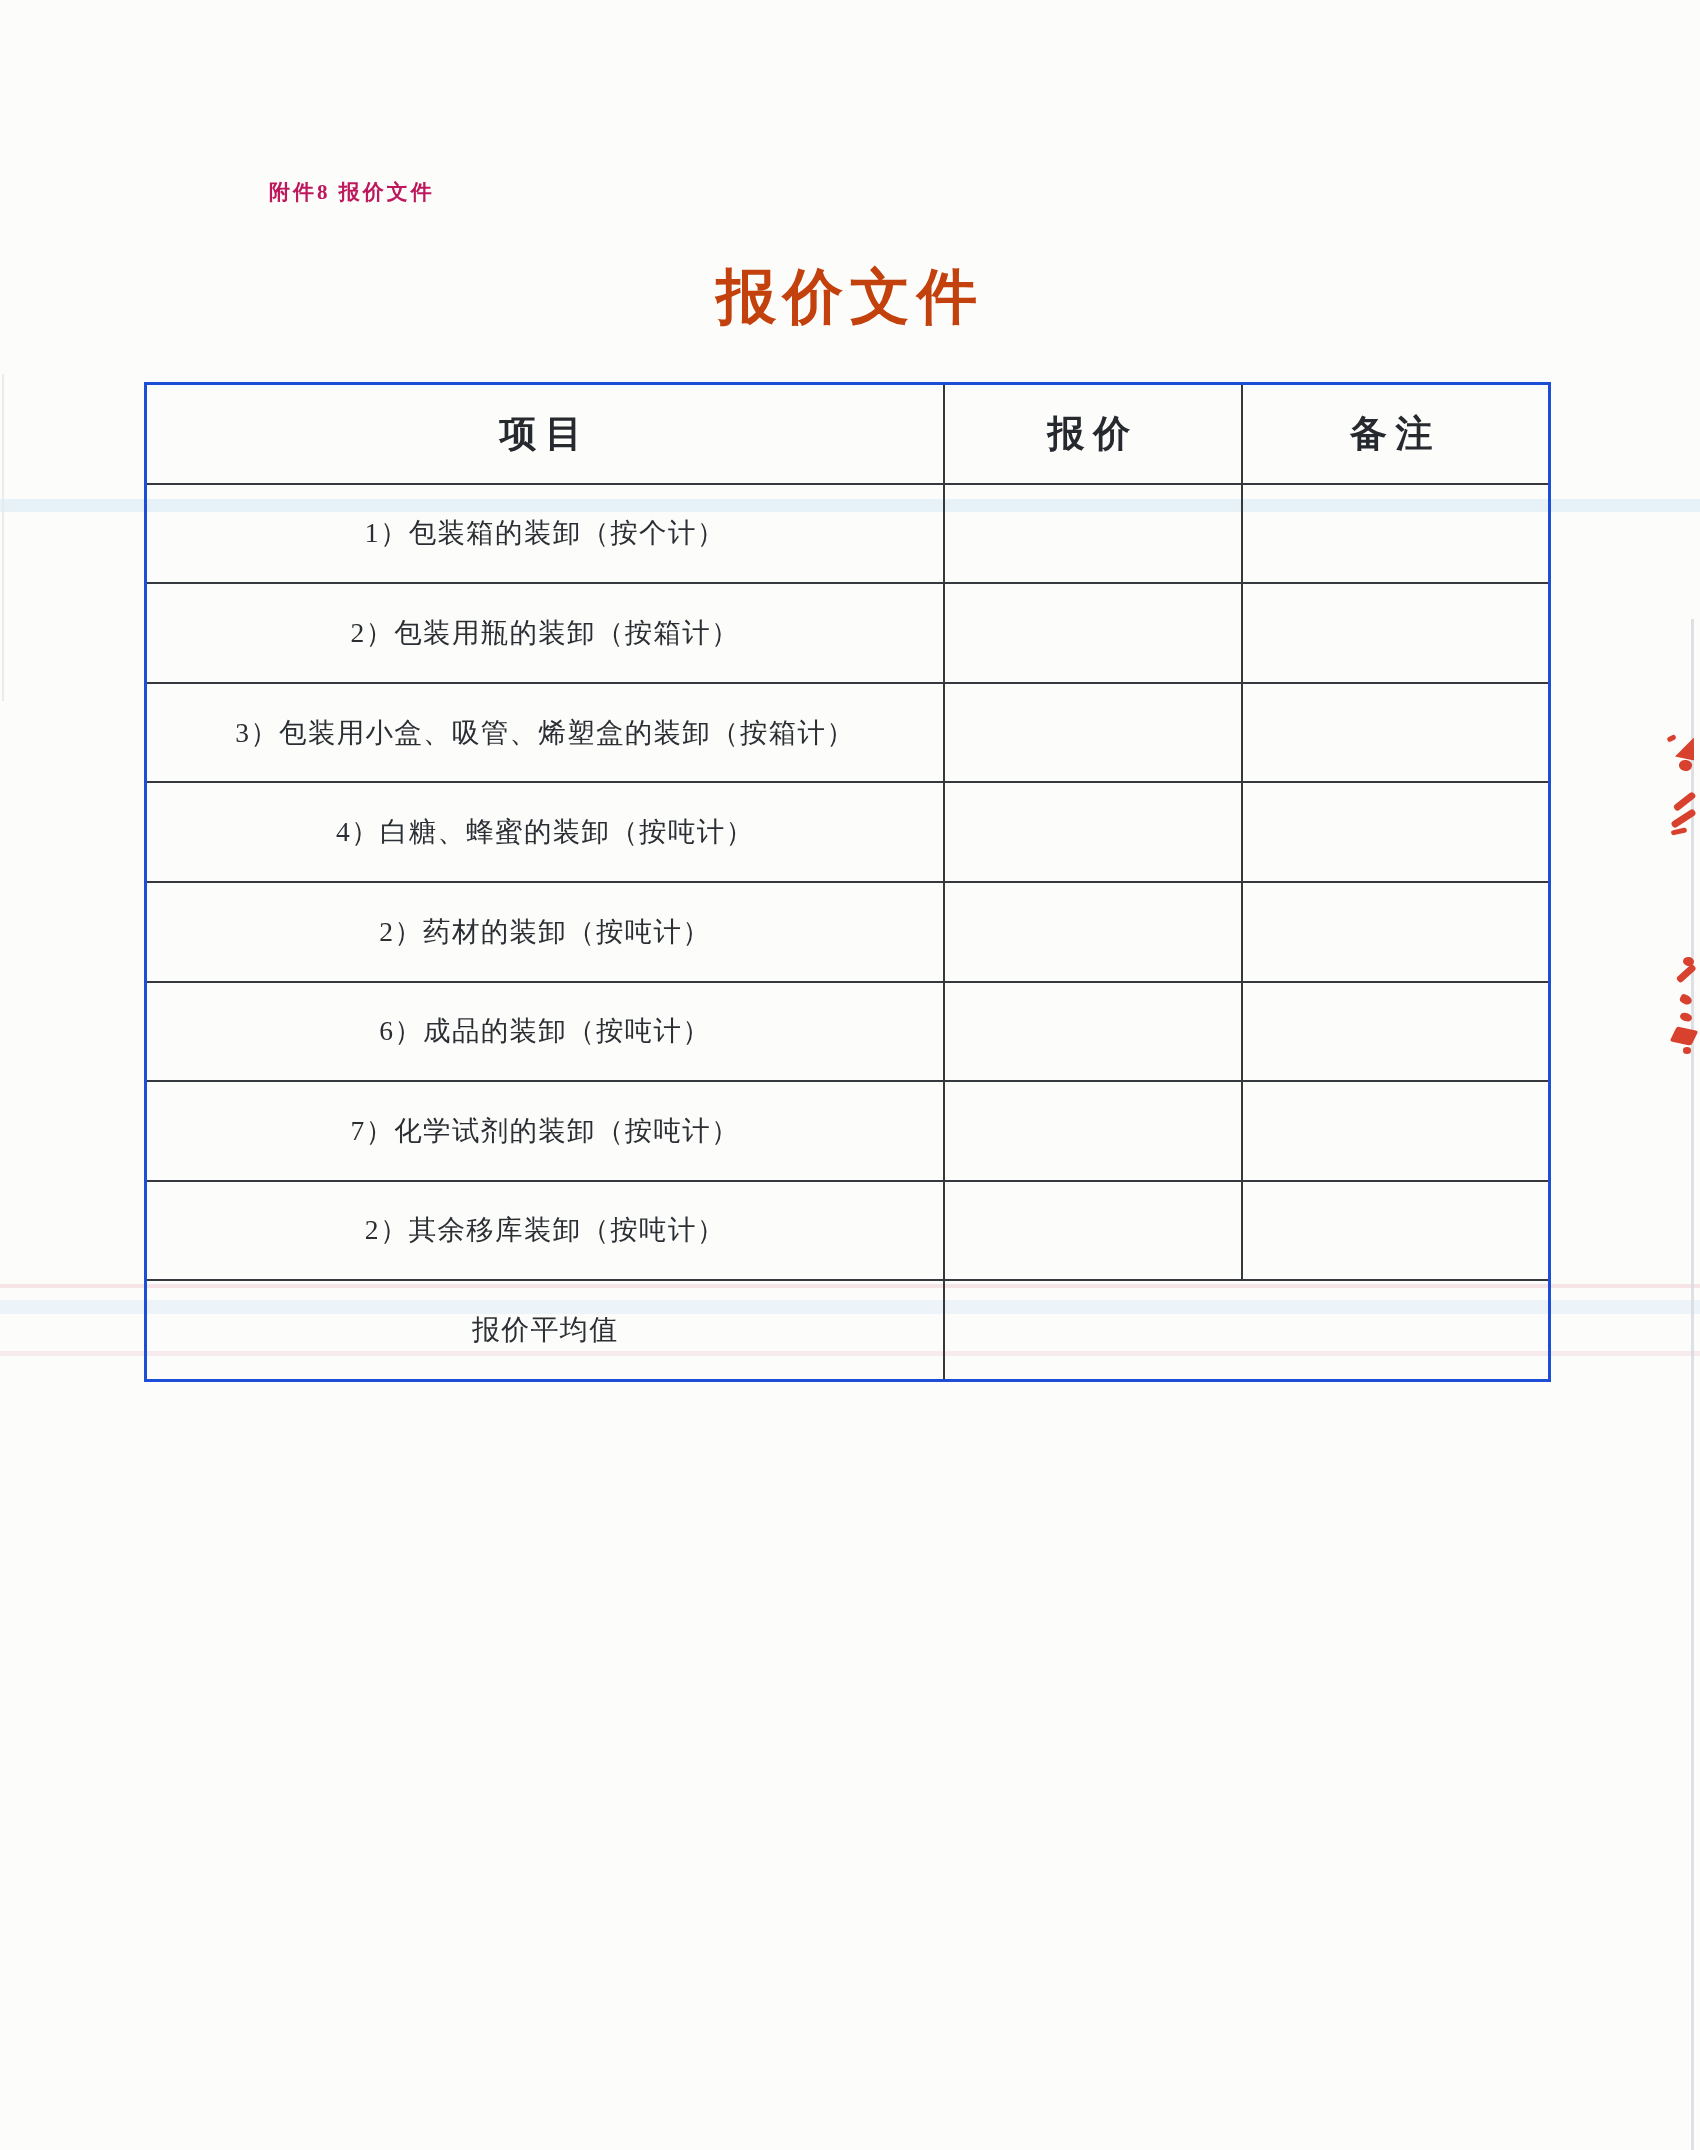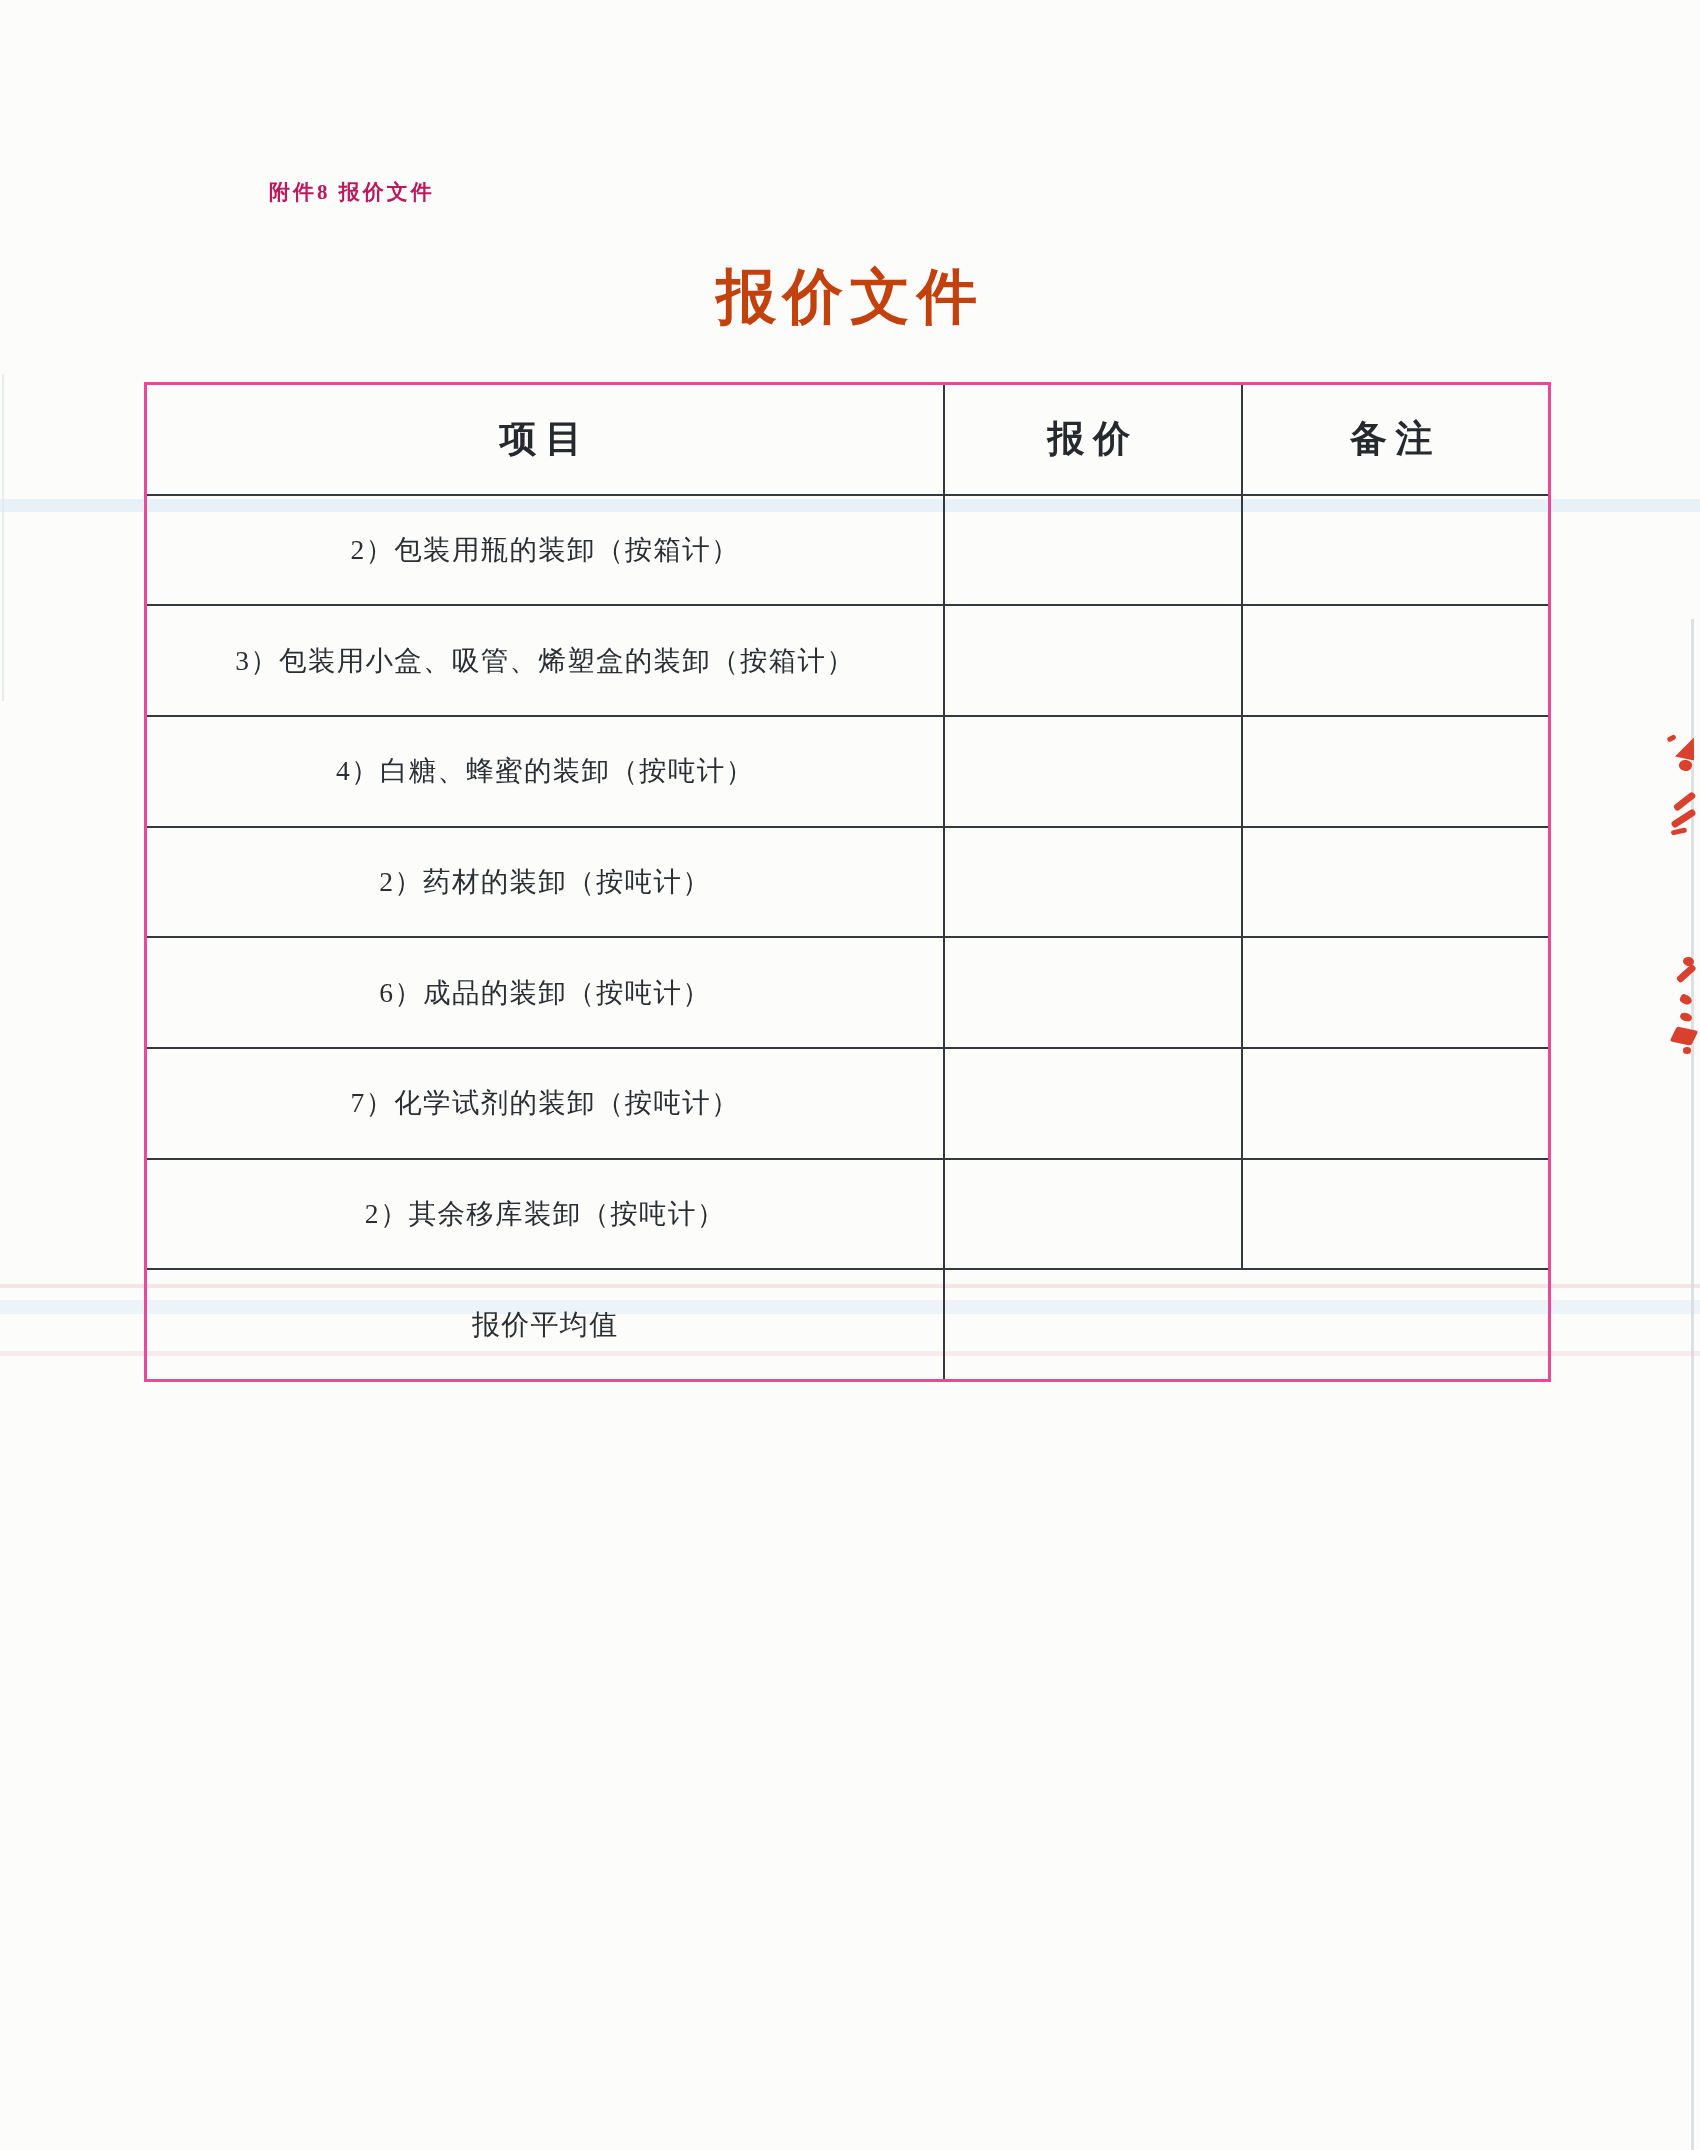--- a/index.html
+++ b/index.html
@@ -56,7 +56,7 @@
     text-align: center; vertical-align: middle;
     padding: 0 8.6px; overflow: hidden;
   }
-  table.qtable { border: 3px solid #ec4899; }
+  table.qtable { border: 3px solid #1d4ed8; }
   table.qtable th {
     height: 88px; font-size: 37px; font-weight: 600; letter-spacing: 8.6px;
     color: #26292e;

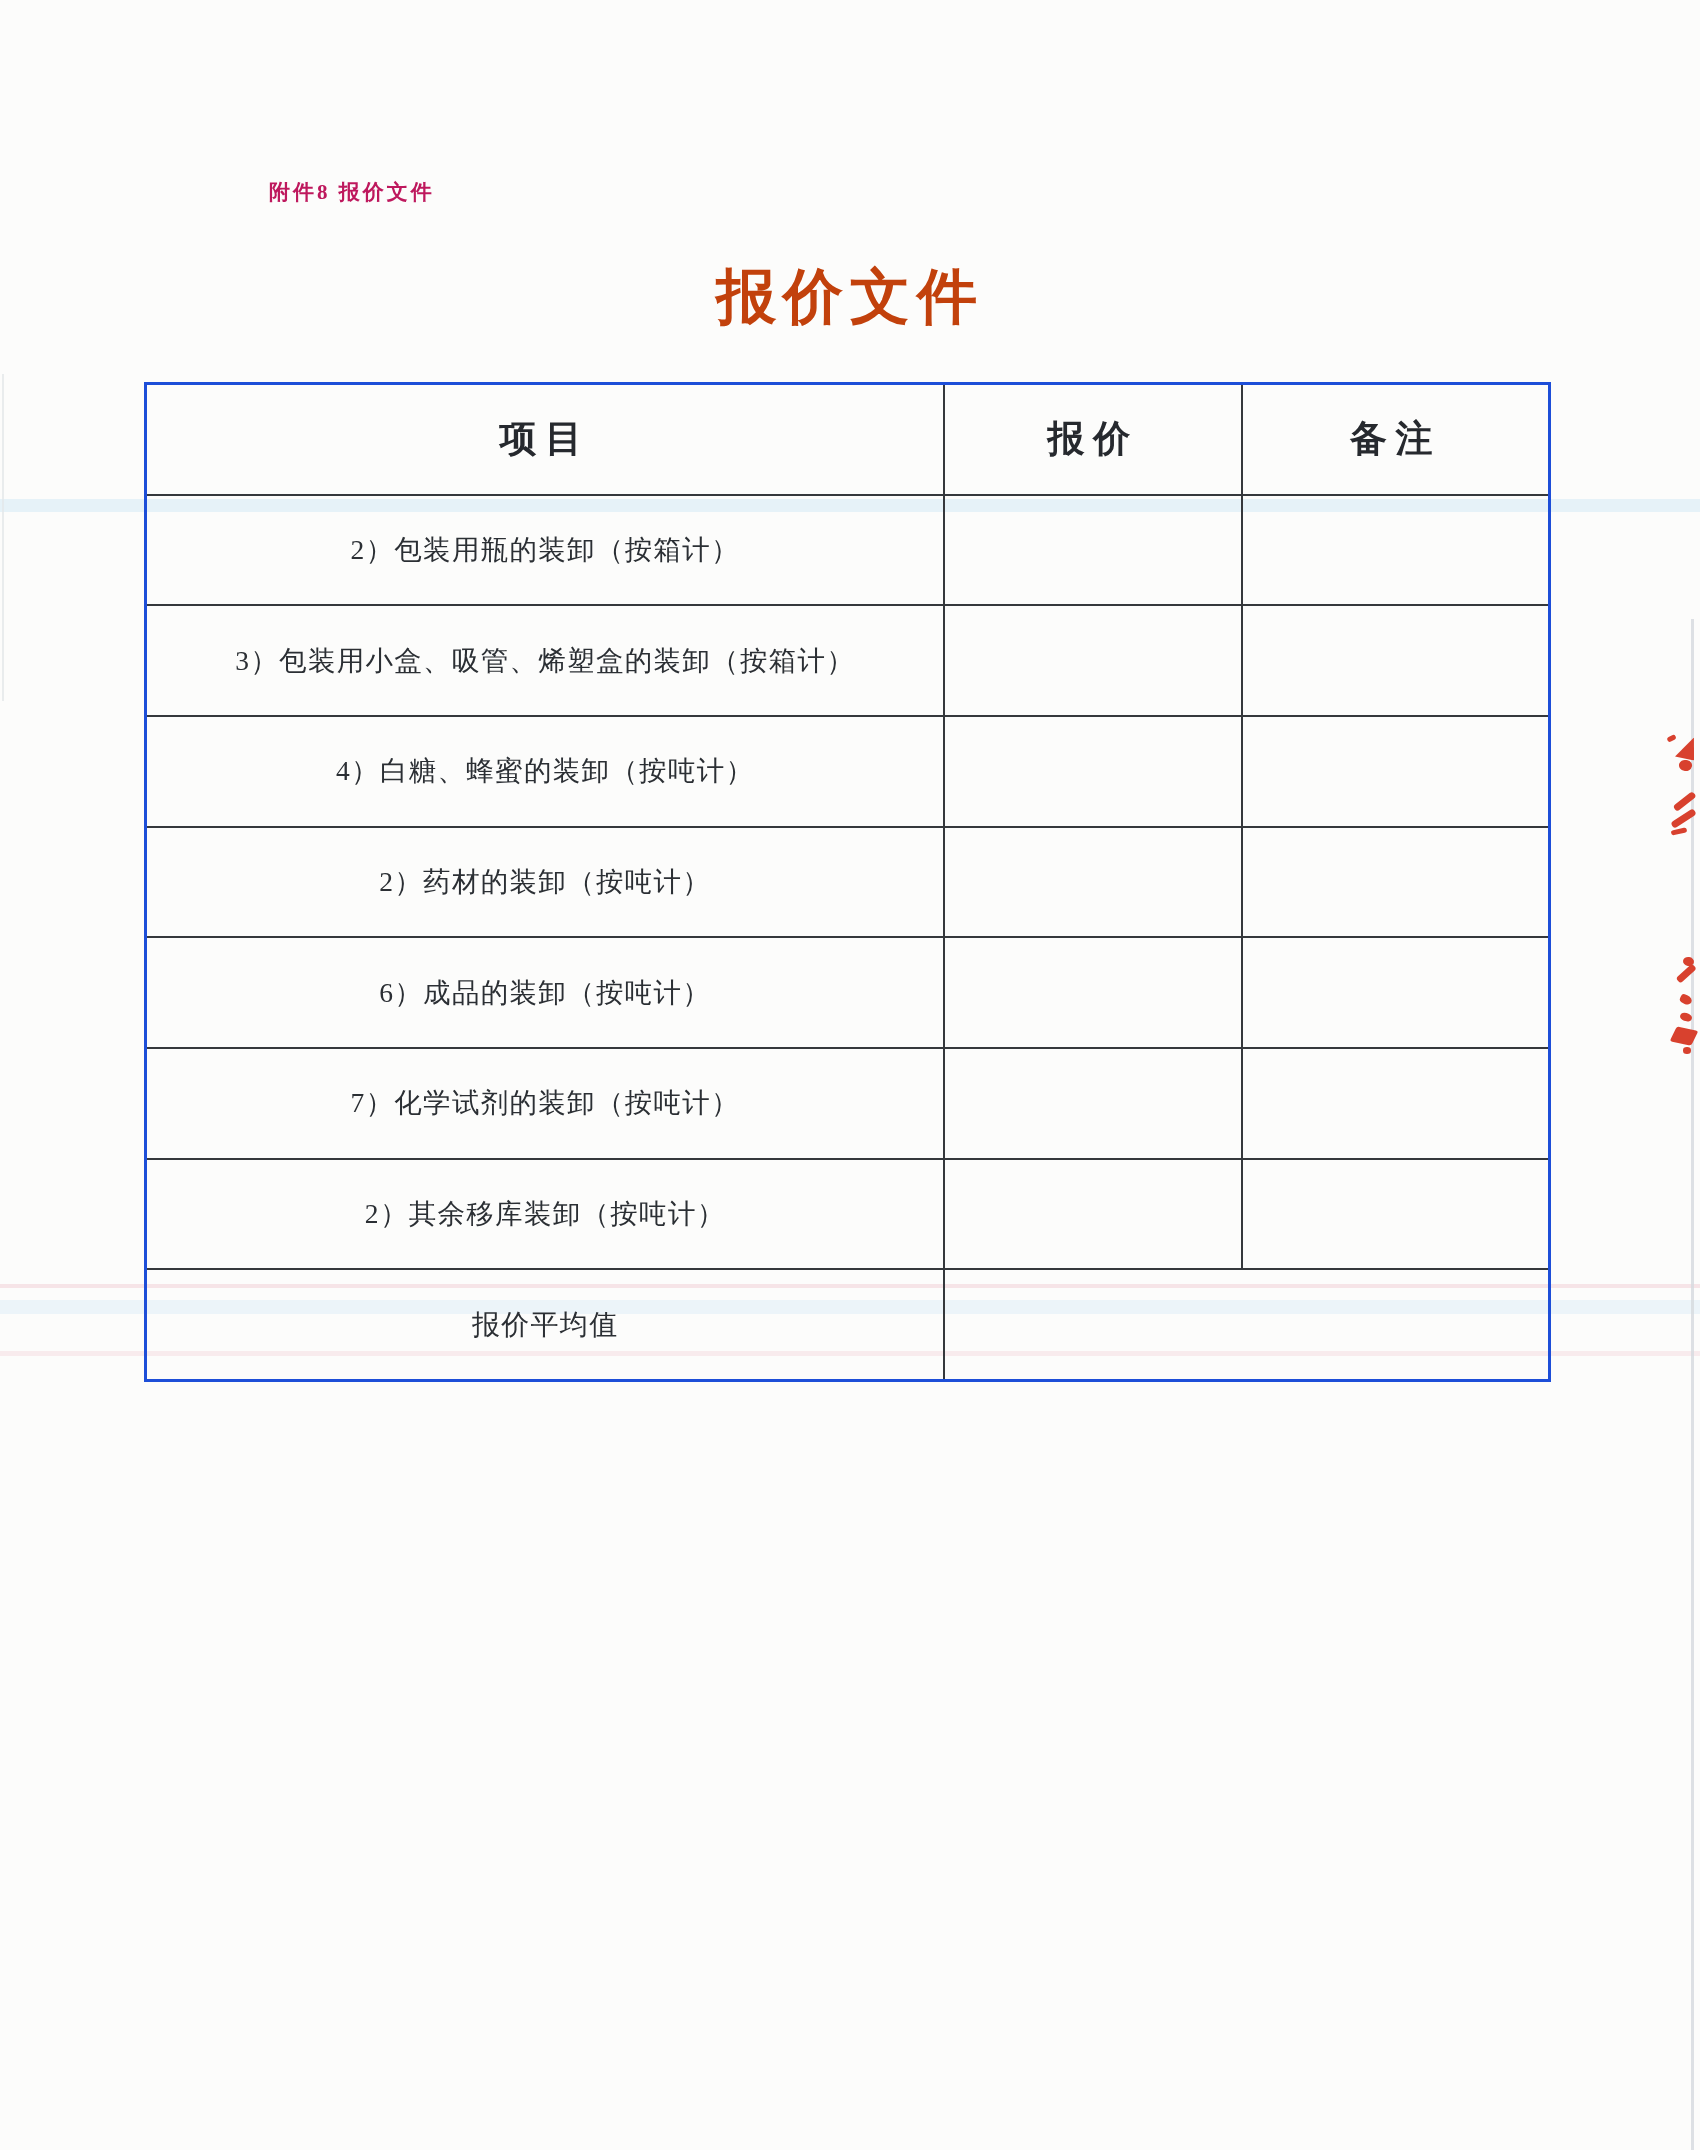--- a/index.html
+++ b/index.html
@@ -124,6 +124,11 @@
         <th>备注</th>
       </tr>
       <tr>
+        <td>1）包装箱的装卸（按个计）</td>
+        <td></td>
+        <td></td>
+      </tr>
+      <tr>
         <td>2）包装用瓶的装卸（按箱计）</td>
         <td></td>
         <td></td>

